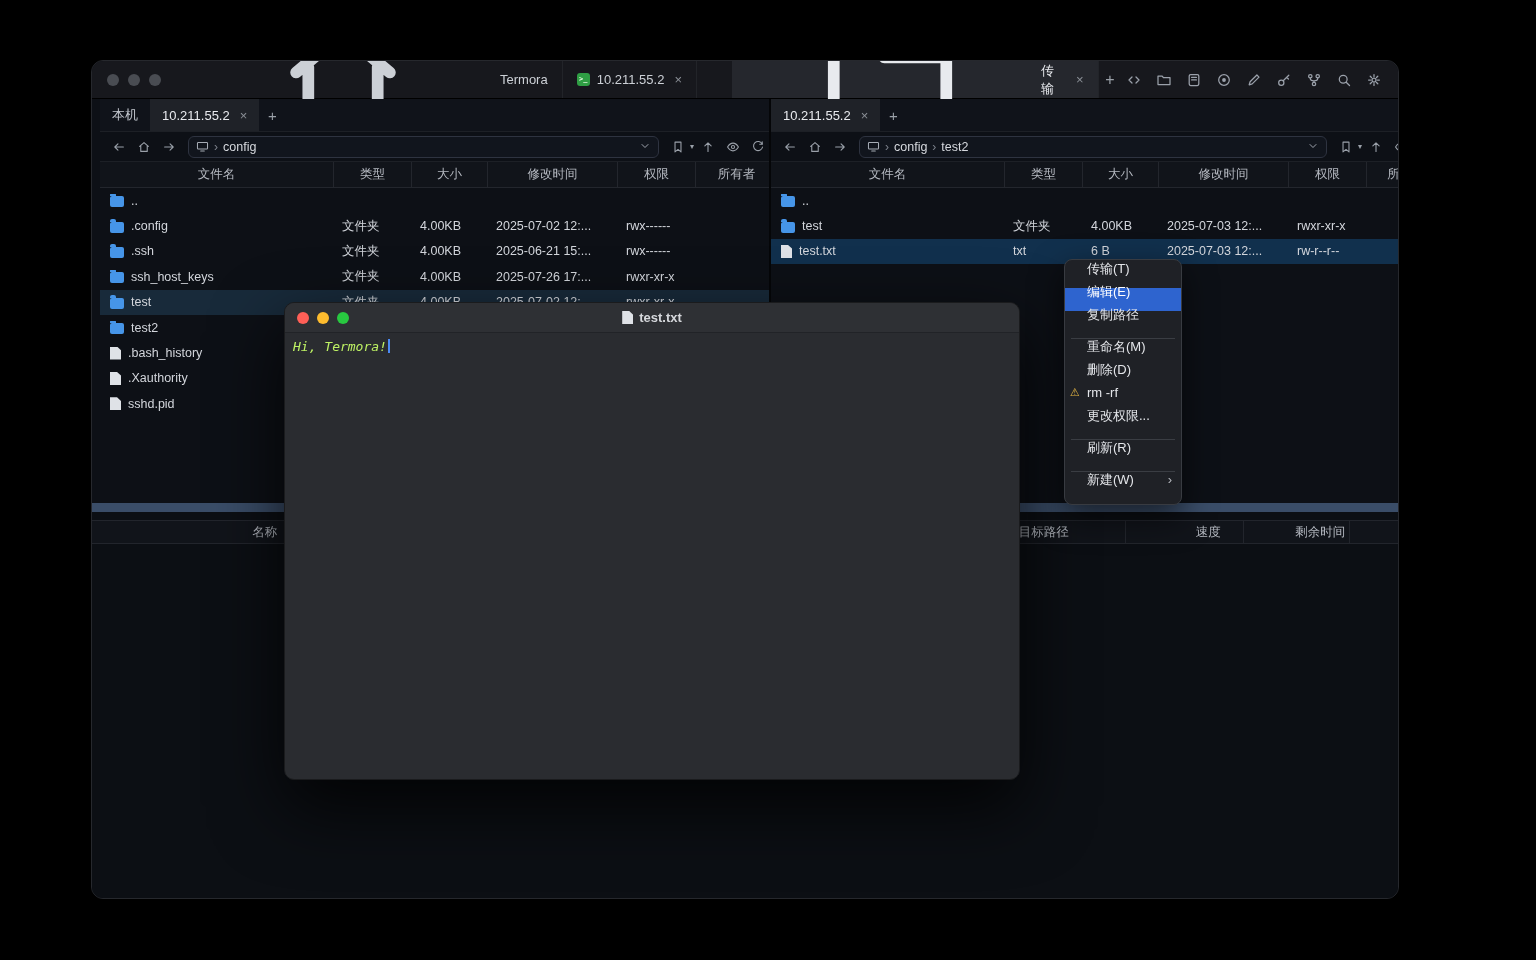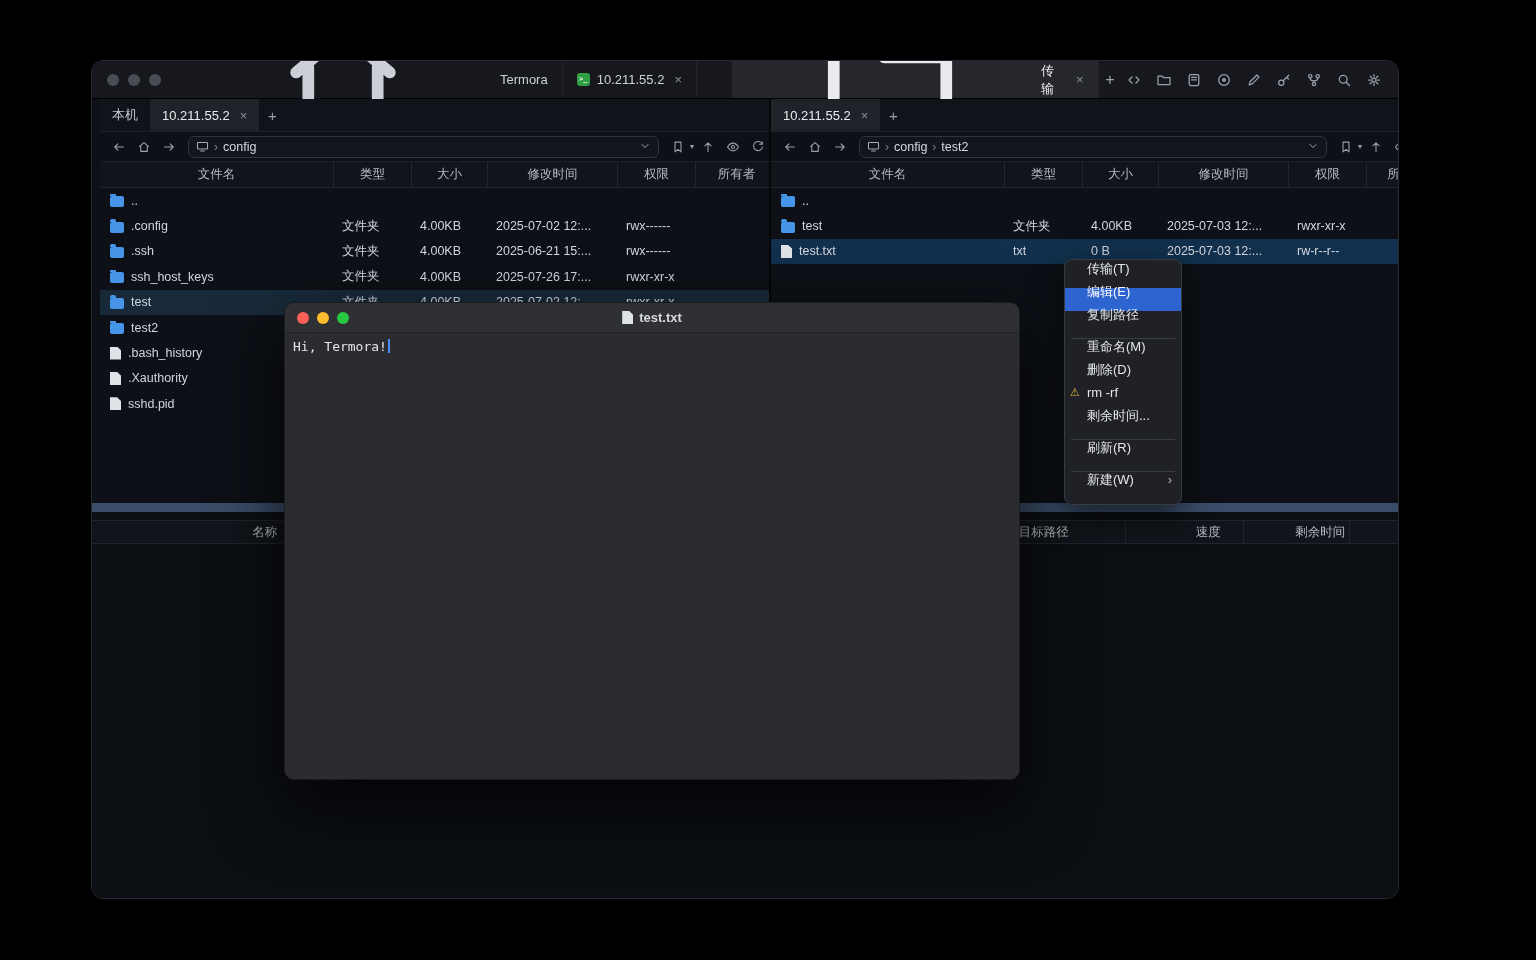--- a/index.html
+++ b/index.html
@@ -549,7 +549,7 @@
             <span>test.txt</span>
           </div>
         <div class="cell w2">txt</div>
-        <div class="cell w3">0 B</div>
+        <div class="cell w3">6 B</div>
         <div class="cell w4">2025-07-03 12:...</div>
         <div class="cell w5">rw-r--r--</div>
         <div class="cell w6"></div>

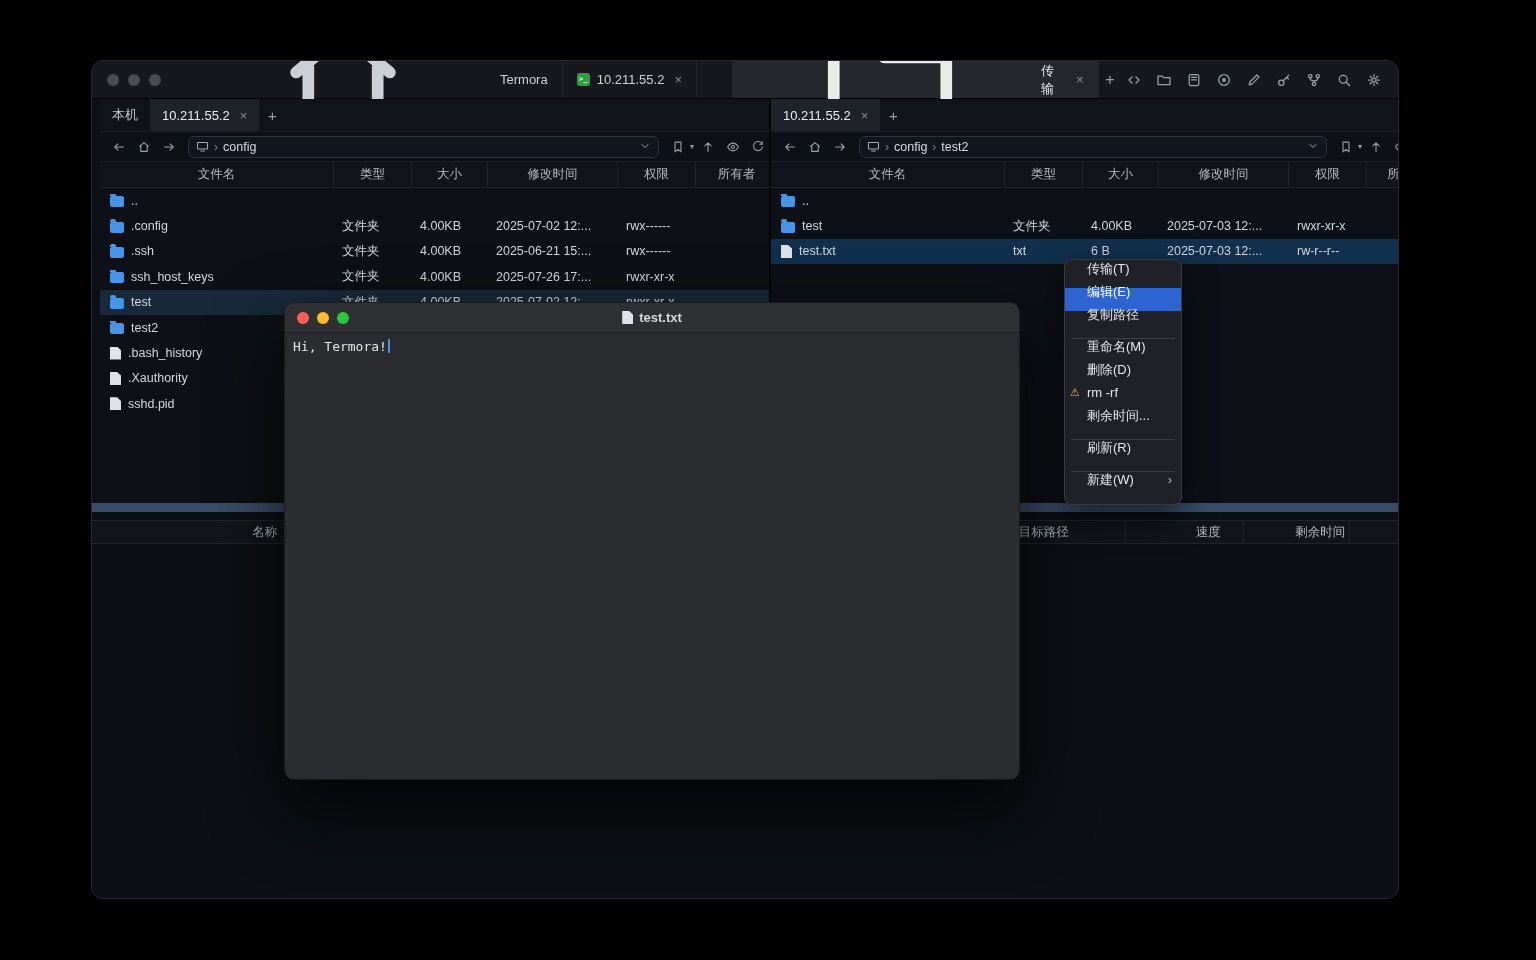--- a/index.html
+++ b/index.html
@@ -119,7 +119,7 @@
   .ettl { position:absolute; left:0; right:0; display:flex; align-items:center;
           justify-content:center; gap:6px; font-size:13px; font-weight:700; color:#d6d8dc; }
   .econtent { padding:6px 8px; font-family:"DejaVu Sans Mono", monospace;
-              font-size:13px; color:#e5e5e5; }
+              font-size:13px; color:#bef264;font-style:italic; }
   .cursor { display:inline-block; width:2px; height:14px; background:#4b8bf5;
             margin-left:1px; vertical-align:-2px; }
 </style>

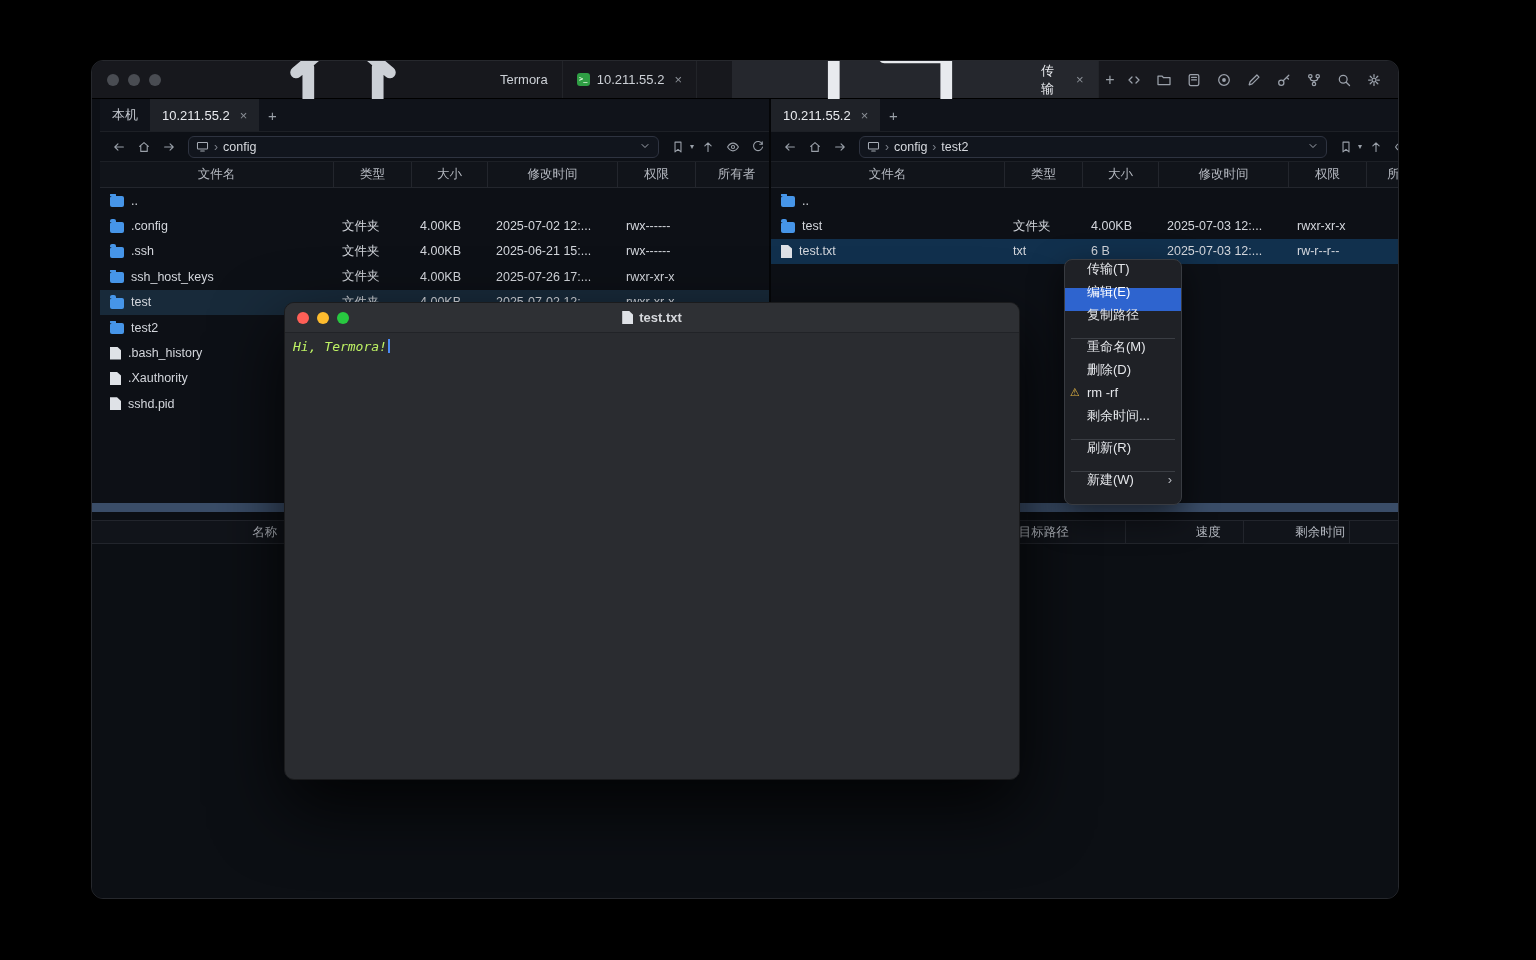--- a/index.html
+++ b/index.html
@@ -599,7 +599,7 @@
       <span class="warn">⚠</span>
       <span>rm -rf</span>
     </div>
-    <div class="mi">剩余时间...</div>
+    <div class="mi">更改权限...</div>
     <div class="msep"></div>
     <div class="mi">刷新(R)</div>
     <div class="msep"></div>

